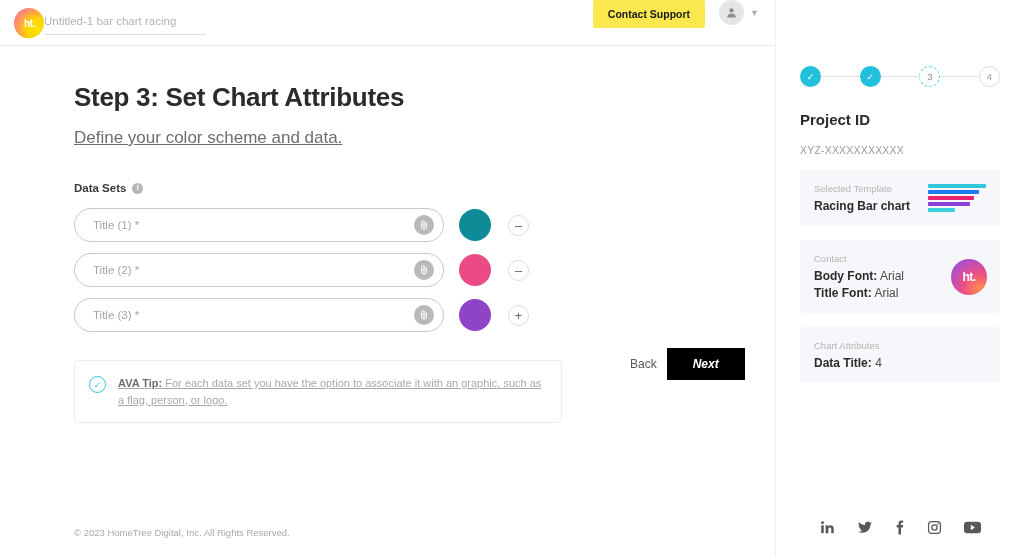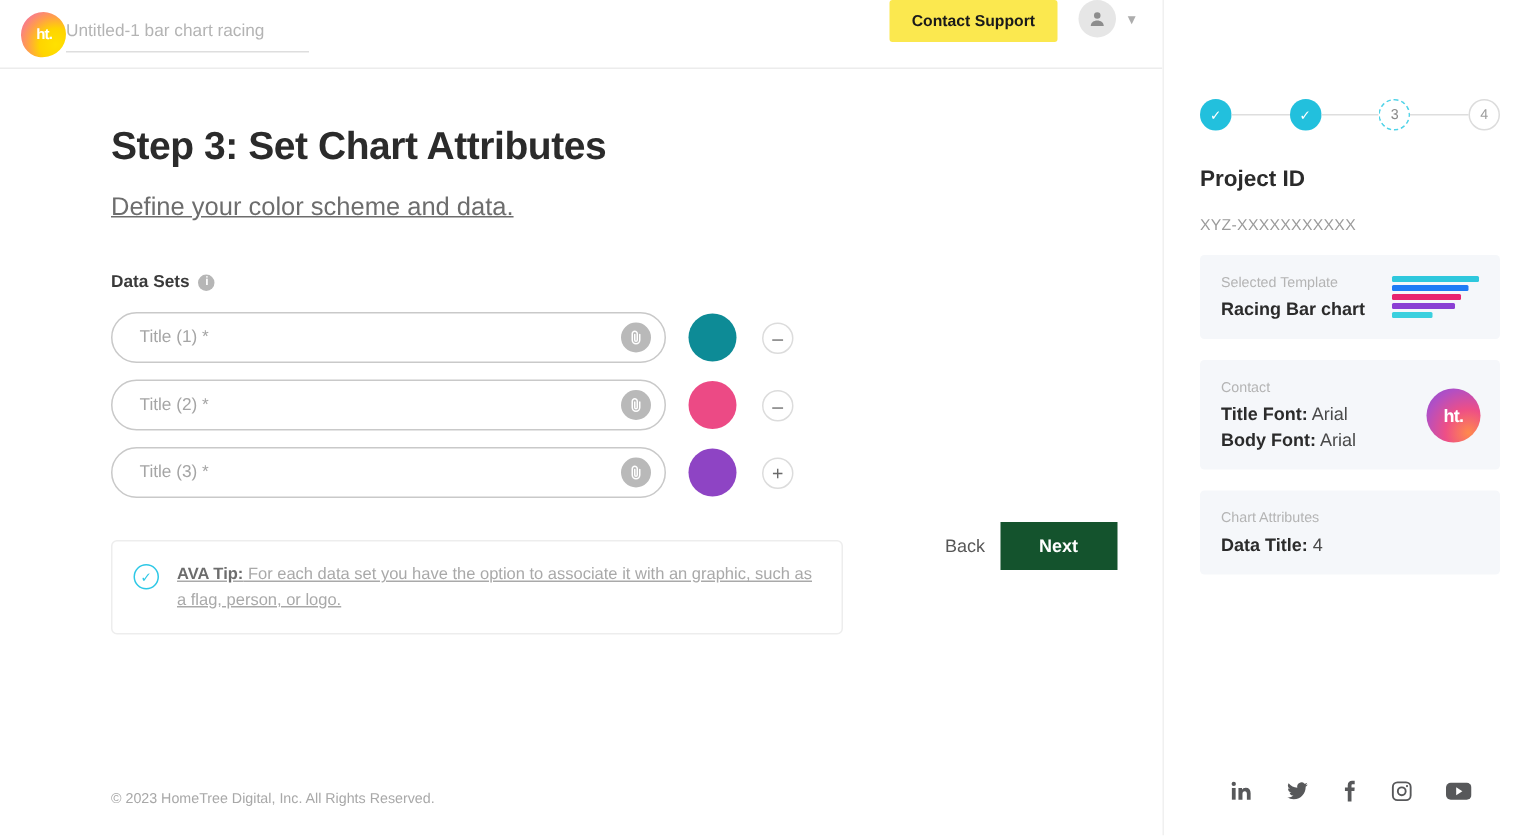--- a/index.html
+++ b/index.html
@@ -297,10 +297,10 @@
     <div class="card" style="min-height:62px">
       <div class="card-label">Contact</div>
       <div class="card-value">
+        <span>Body Font:</span><span class="norm"> Arial</span>
+      </div>
+      <div class="card-value">
         <span>Title Font:</span><span class="norm"> Arial</span>
-      </div>
-      <div class="card-value">
-        <span>Body Font:</span><span class="norm"> Arial</span>
       </div>
       <div class="brand-badge">
         <span>ht.</span>

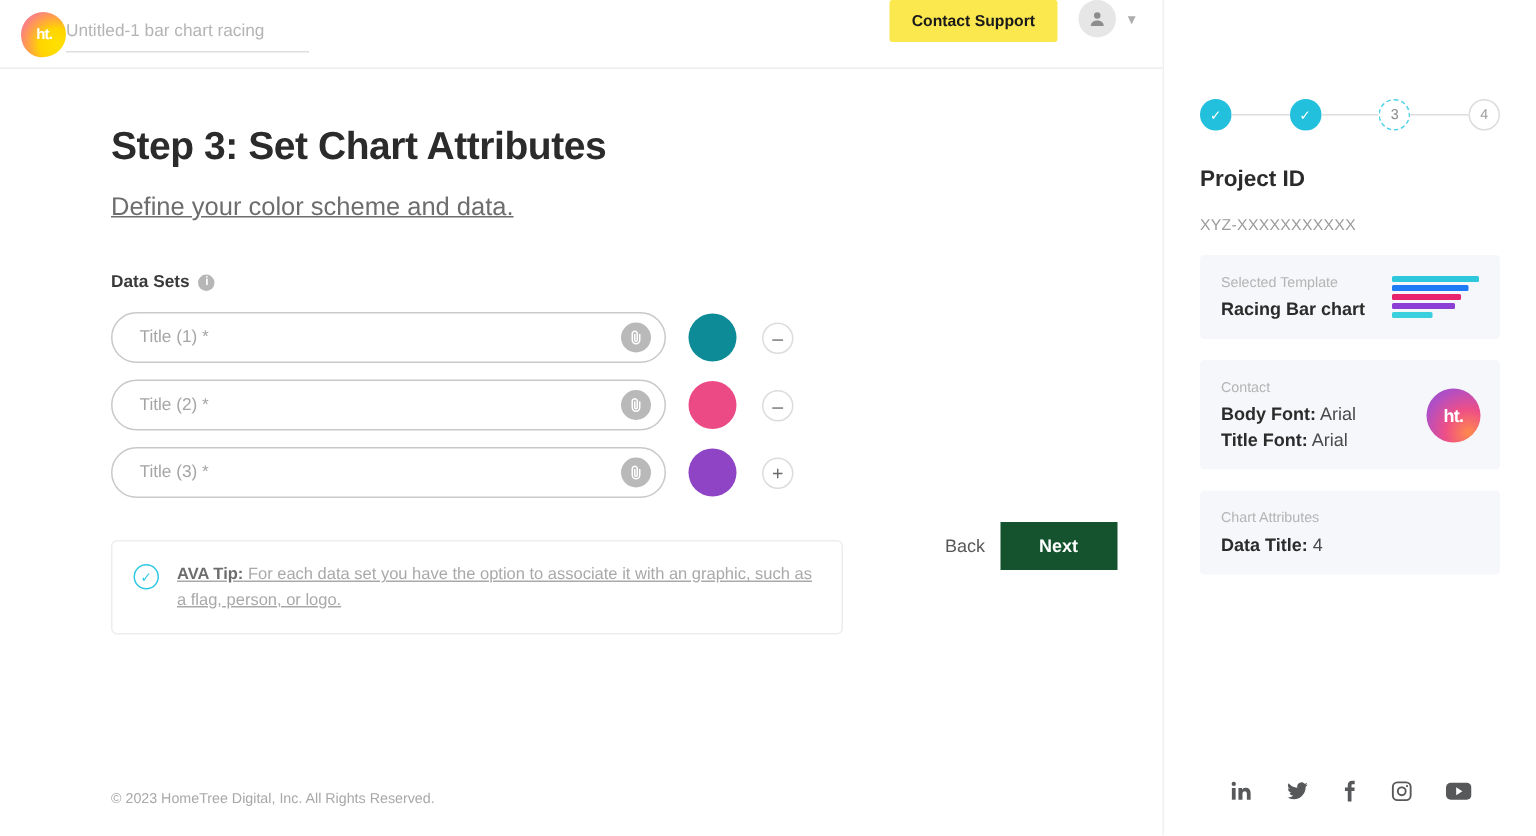--- a/index.html
+++ b/index.html
@@ -116,9 +116,9 @@
     font-size: 12px; color: #585858; cursor: pointer; padding: 8px 10px;
   }
   .next-btn {
-    background: #14532d; color: #fff; border: none;
-    font-family: "Liberation Sans", sans-serif;
-    font-size: 12px; font-weight: bold; padding: 9px 26px; cursor: pointer;
+    background: #000000; color: #fff; border: none;
+    font-family: "Liberation Sans", sans-serif;
+    font-size: 12px; font-weight: bold; padding: 9px 26px; cursor: pointer; font-style: italic;
   }
 
   .footer-copy {

